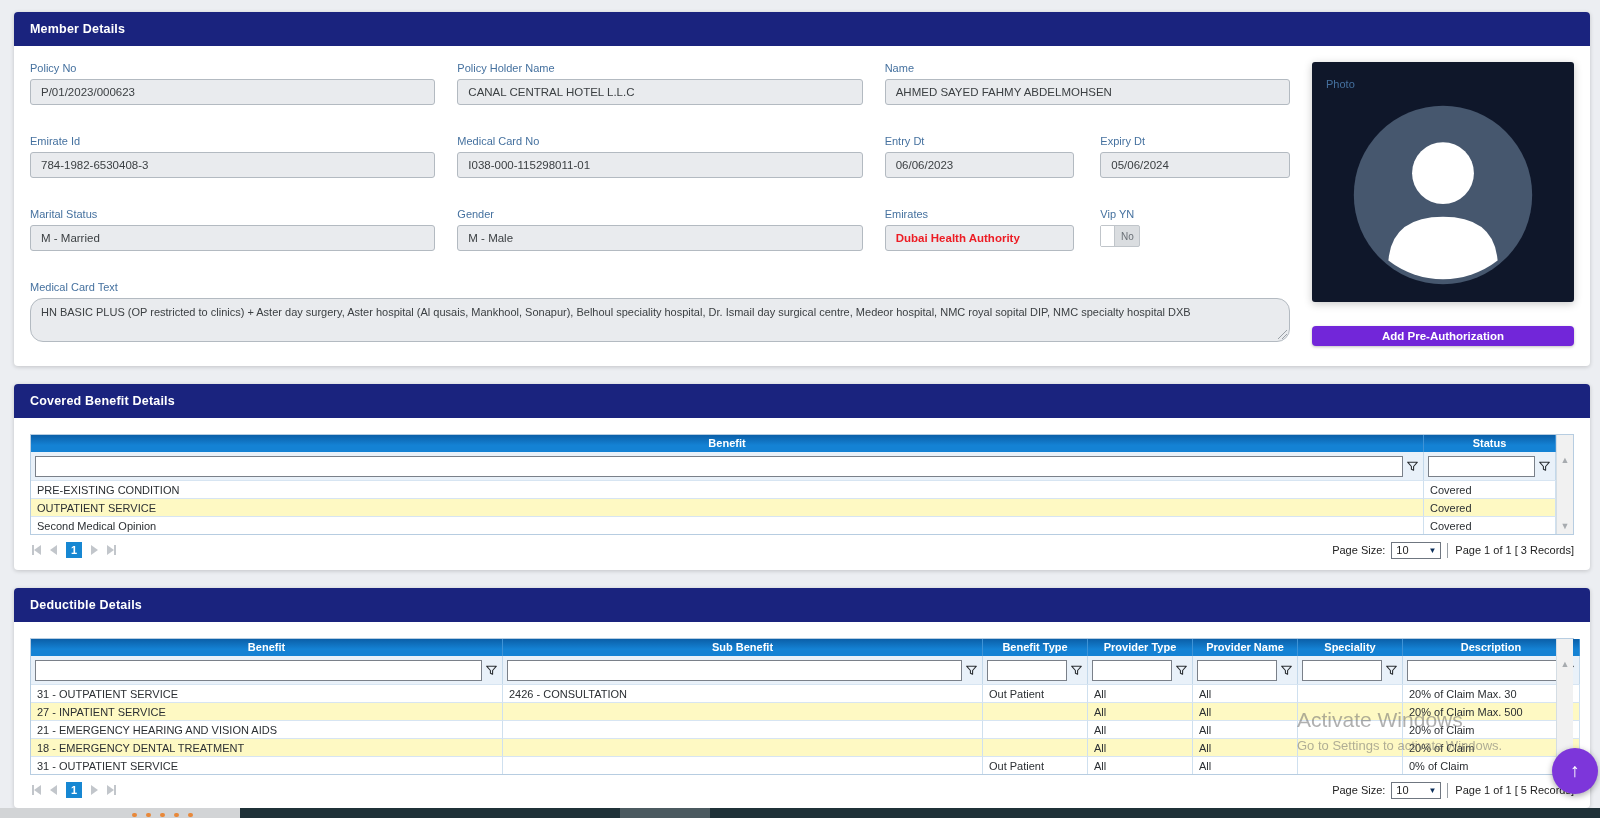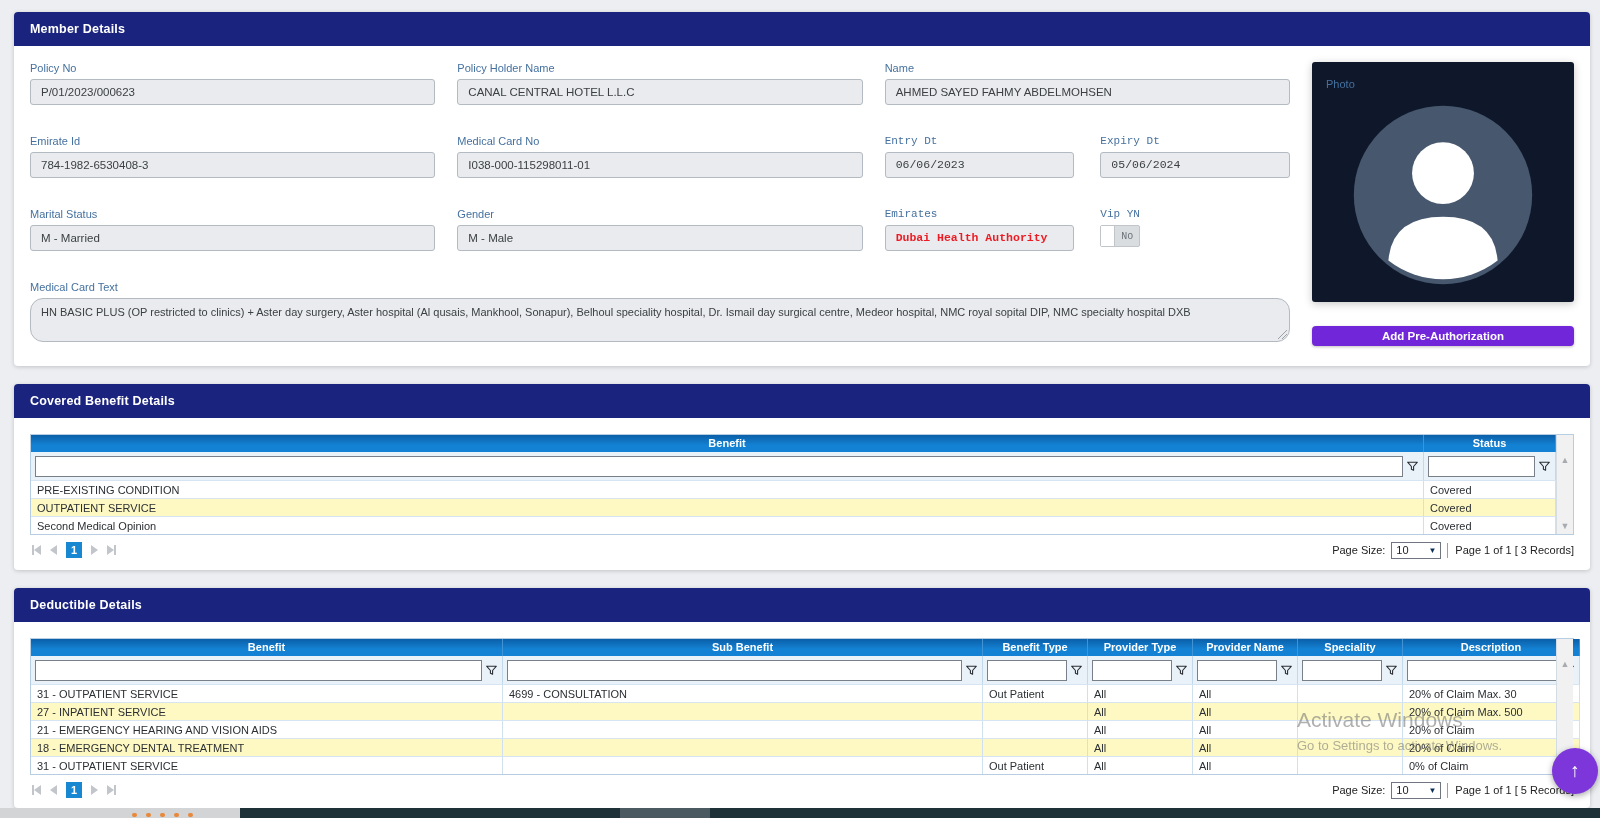--- a/index.html
+++ b/index.html
@@ -31,7 +31,7 @@
     height:26px; line-height:24px; padding:0 10px; font-size:11.5px; color:#3c4043;
     white-space:nowrap; overflow:hidden;
   }
-  .split { display:grid; grid-template-columns:1fr 1fr; gap:26px;font-family:Liberation Mono, monospace; }
+  .split { display:grid; grid-template-columns:1fr 1fr; gap:26px; }
   .red-text { color:#ed1c24; font-weight:bold; }
   .toggle-wrap { display:flex; align-items:center; }
   .toggle {

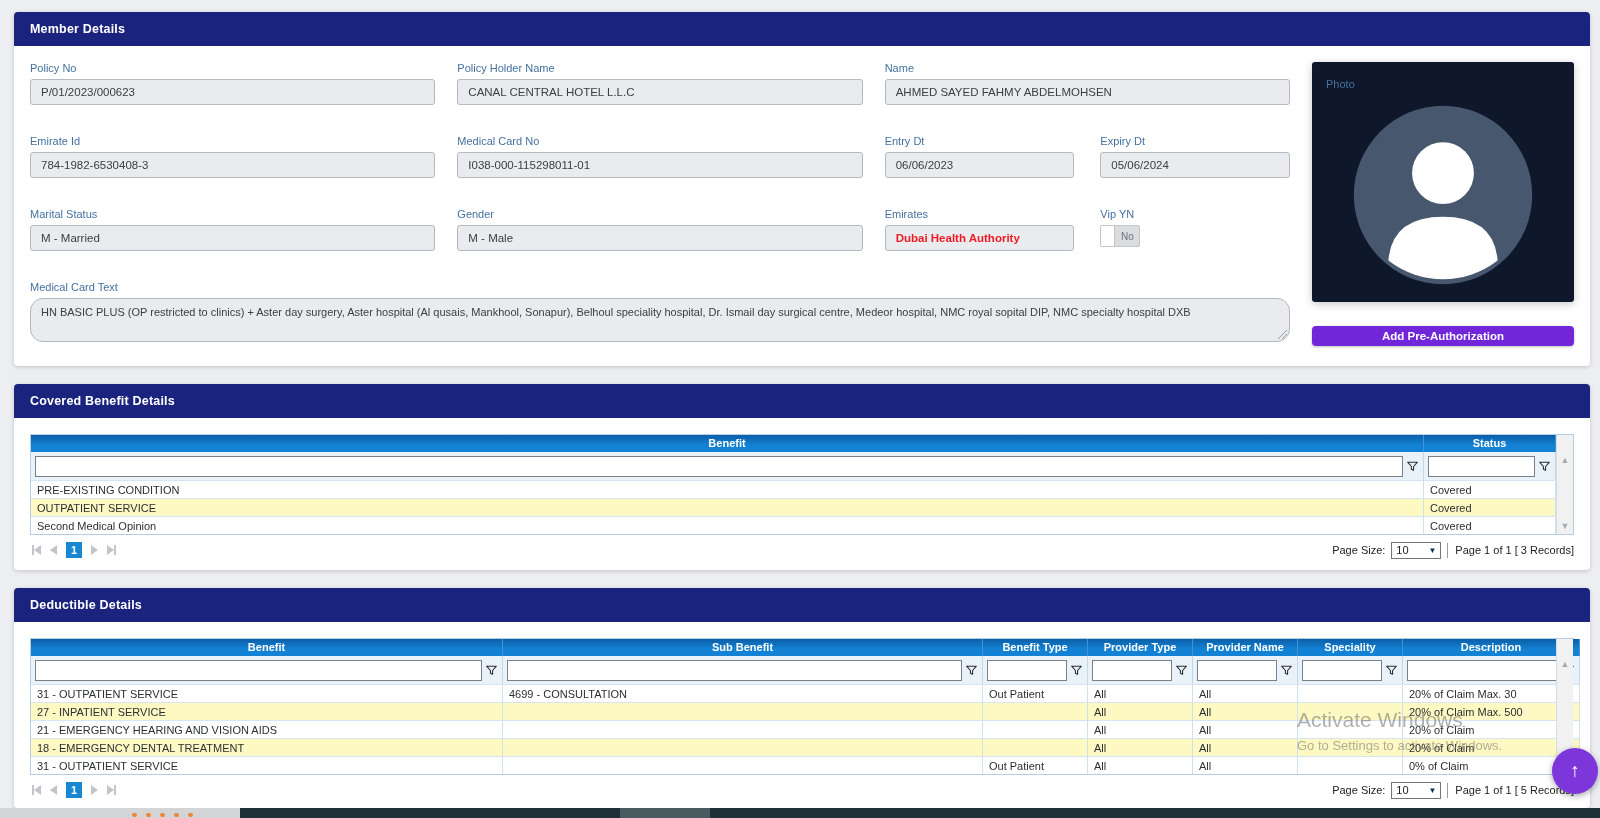--- a/index.html
+++ b/index.html
@@ -329,7 +329,7 @@
               </svg>
             </div>
             <div class="td">31 - OUTPATIENT SERVICE</div>
-            <div class="td">4699 - CONSULTATION</div>
+            <div class="td">2426 - CONSULTATION</div>
             <div class="td">Out Patient</div>
             <div class="td">All</div>
             <div class="td">All</div>

